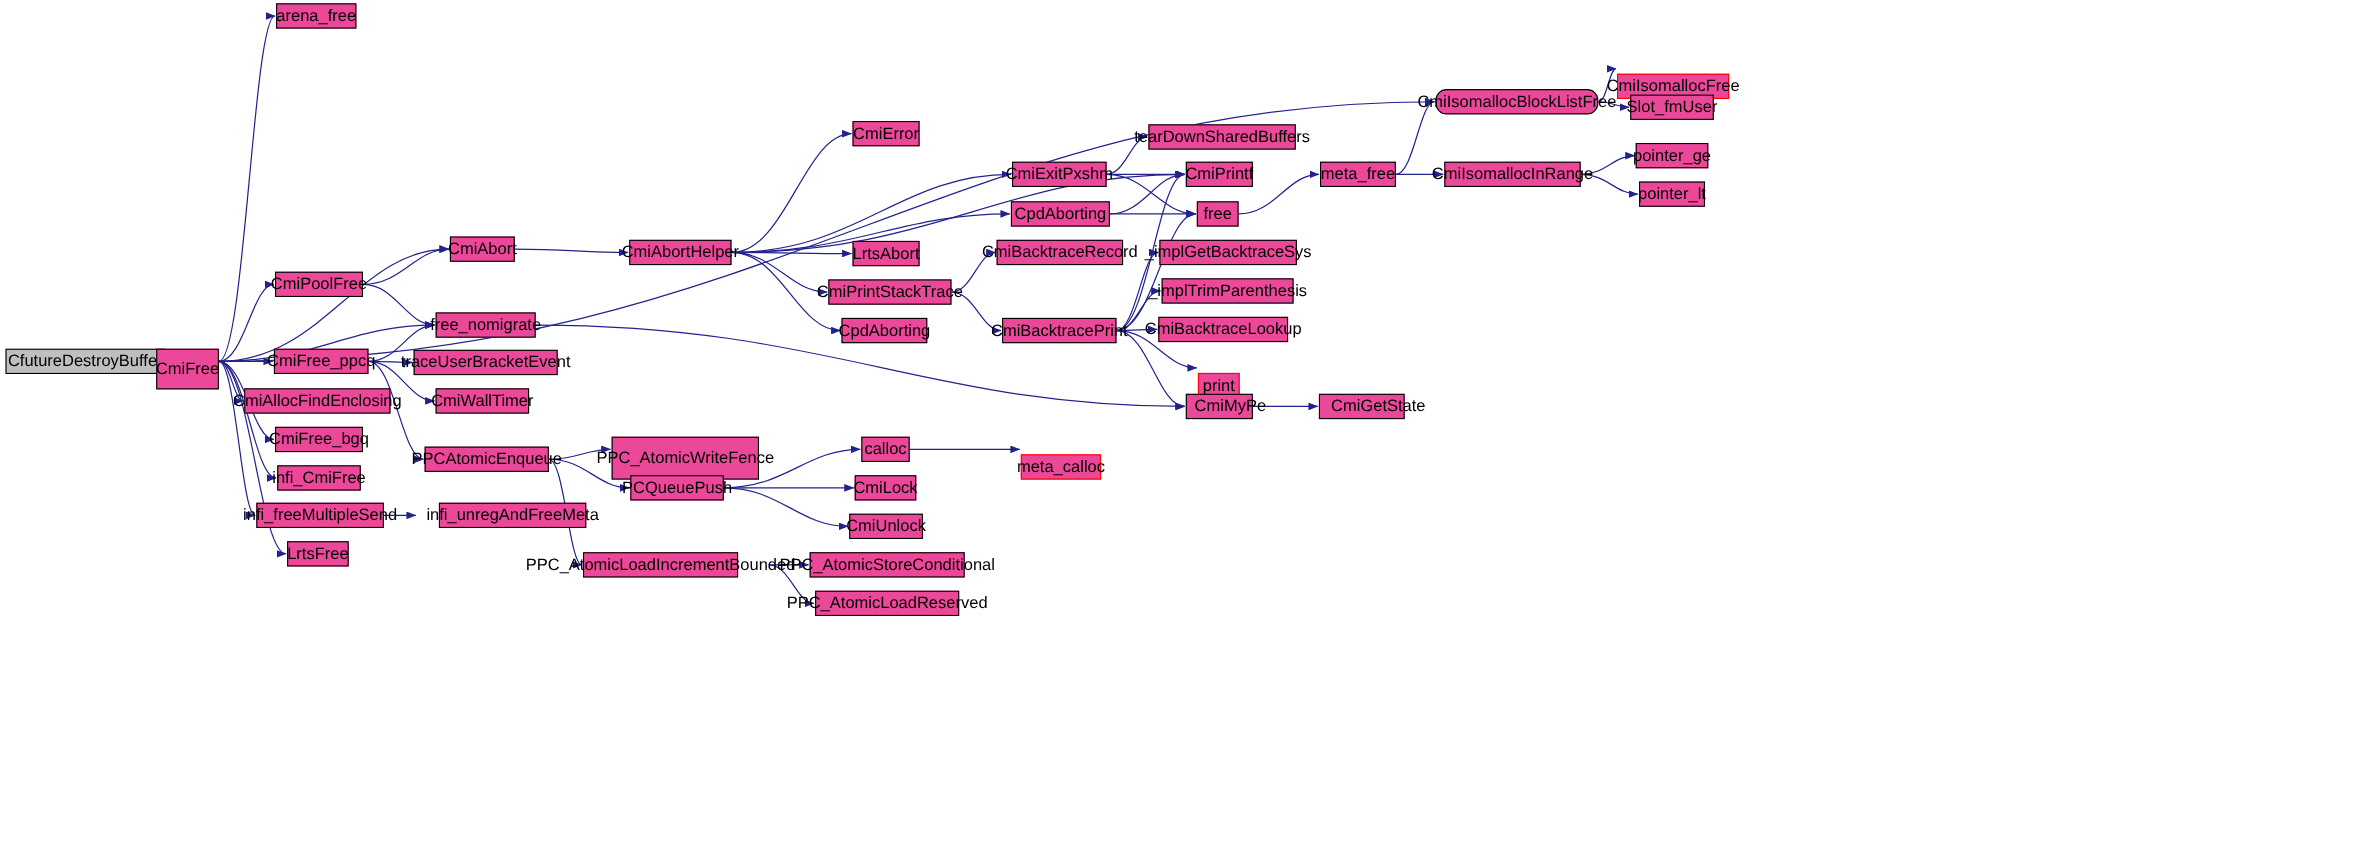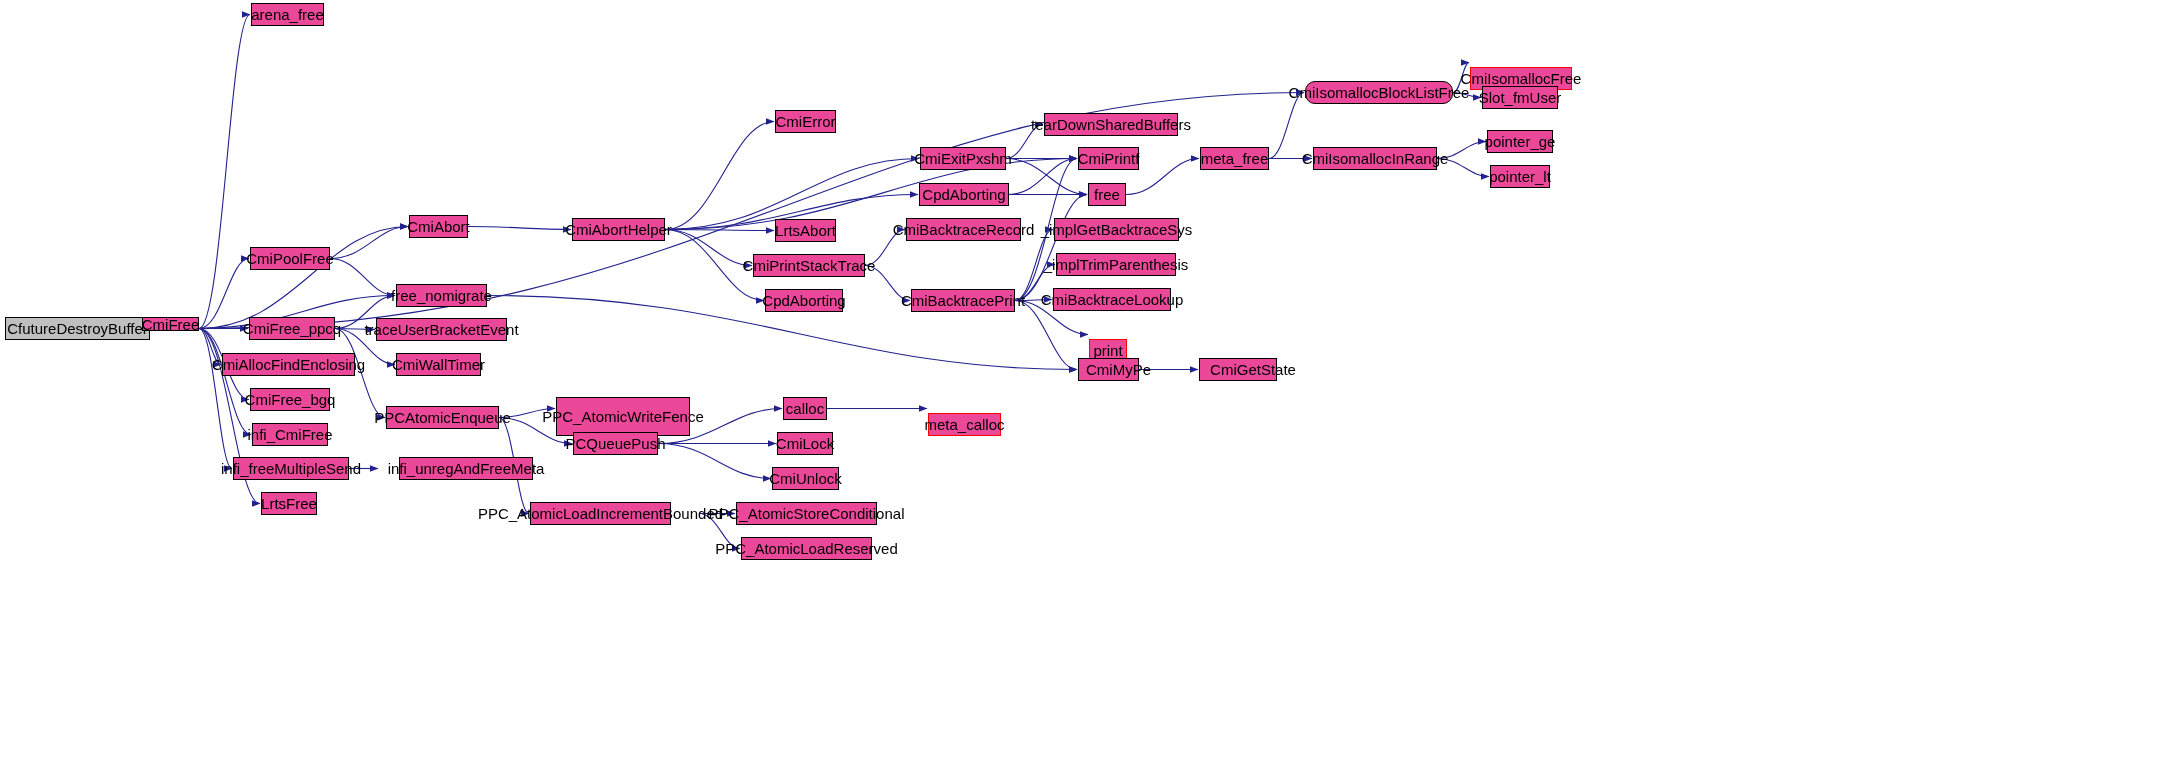--- a/index.html
+++ b/index.html
@@ -133,7 +133,7 @@
       <div class="node root" style="left: 5px; top: 317px; width: 145px; height: 23px;">
         <span class="node-label">CfutureDestroyBuffer</span>
       </div>
-      <div class="node" style="left: 142px; top: 317px; width: 57px; height: 14px;">
+      <div class="node" style="left: 142px; top: 317px; width: 57px; height: 37px;">
         <span class="node-label">CmiFree</span>
       </div>
       <div class="node" style="left: 251px; top: 3px; width: 73px; height: 23px;">

